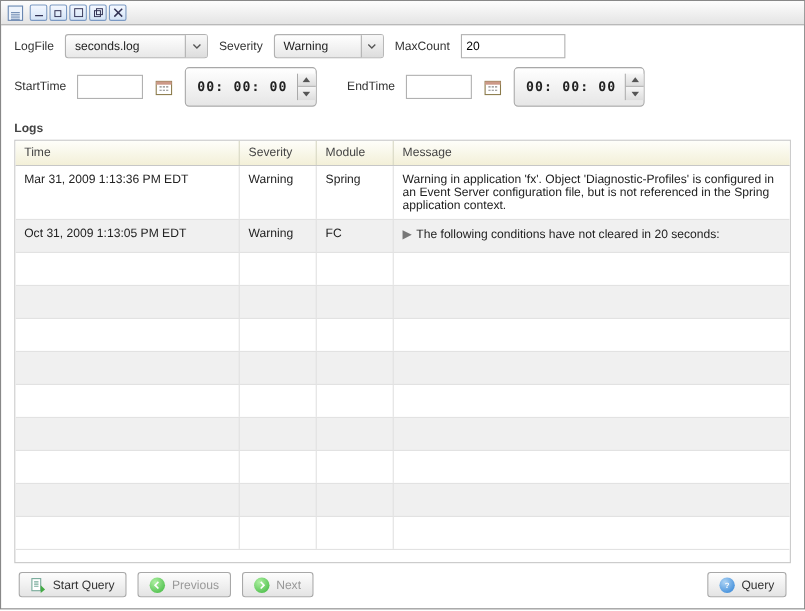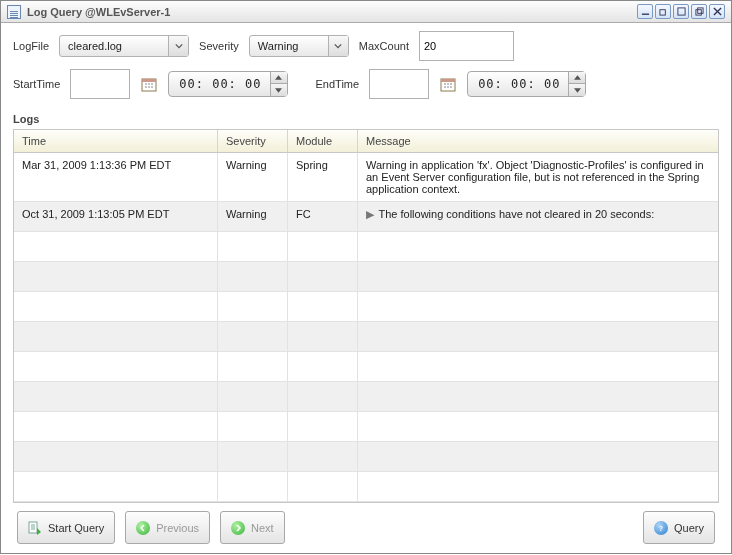--- a/index.html
+++ b/index.html
@@ -153,7 +153,6 @@
 <div class="window">
   <div class="titlebar">
     <span class="title-icon"></span>
-    <span class="title">Log Query @WLEvServer-1</span>
     <div class="window-btns">
       <span class="window-btn">
           <svg viewBox="0 0 10 10">

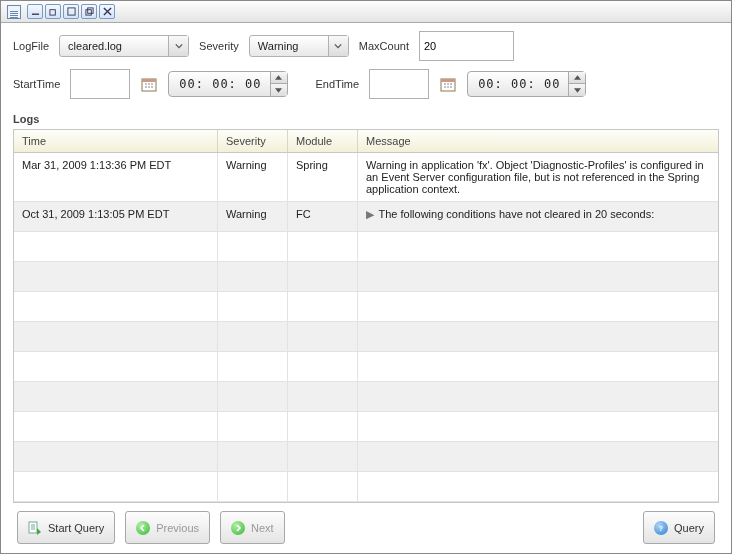--- a/index.html
+++ b/index.html
@@ -188,7 +188,7 @@
     <div class="form-row">
       <span class="label">LogFile</span>
       <div class="select" style="width:130px">
-        <span class="sel-text">cleared.log</span>
+        <span class="sel-text">seconds.log</span>
         <span class="sel-arrow">
             <svg viewBox="0 0 10 10">
               <path d="M1 3l4 4 4-4" fill="none" stroke="#555" stroke-width="1.5"></path>

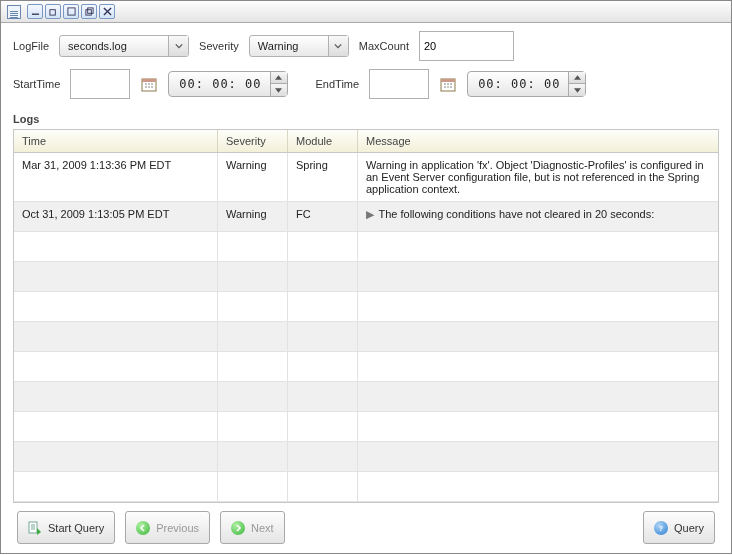--- a/index.html
+++ b/index.html
@@ -77,7 +77,7 @@
     background:linear-gradient(#f8f8f8,#ddd);
   }
   .sel-arrow svg{width:8px;height:8px;}
-  .textin { padding:14px 4px; }
+  .textin { padding:2px 4px; }
   .cal-btn{
     width:18px; height:18px;
     cursor:pointer;

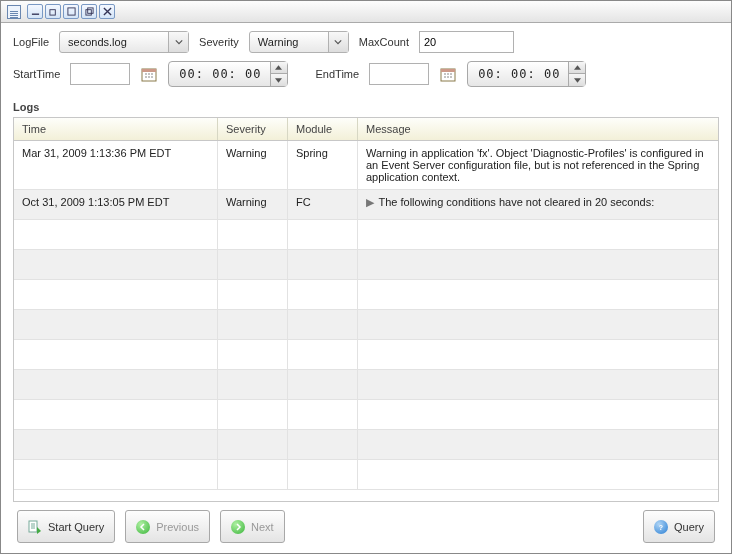--- a/index.html
+++ b/index.html
@@ -89,8 +89,9 @@
     border:1px solid #a8a8a8;
     border-radius:4px;
     background:linear-gradient(#fff,#e6e6e6);
-    height:26px;
+    height:36px;
     padding:0 0 0 10px;
+    font-weight:bold;
   }
   .time-spin .time-text{font-family:monospace;font-size:12px;letter-spacing:1px;}
   .spin-btns{display:flex;flex-direction:column;margin-left:8px;border-left:1px solid #aaa;}

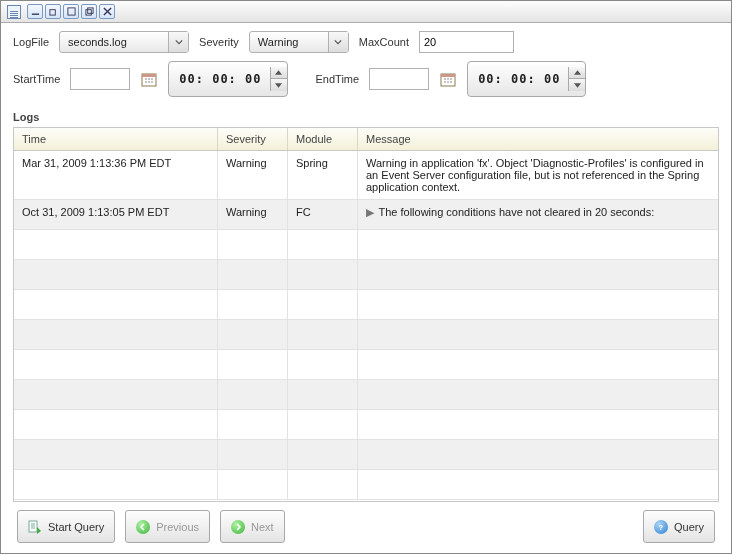--- a/index.html
+++ b/index.html
@@ -136,7 +136,7 @@
     display:inline-flex;align-items:center;gap:6px;
     border:1px solid #a8a8a8;border-radius:3px;
     background:linear-gradient(#fdfdfd,#e4e4e4);
-    padding:3px 10px;height:33px;
+    padding:3px 10px;height:23px;
     cursor:pointer;color:#333;
   }
   .btn.disabled{color:#999;cursor:default;}

